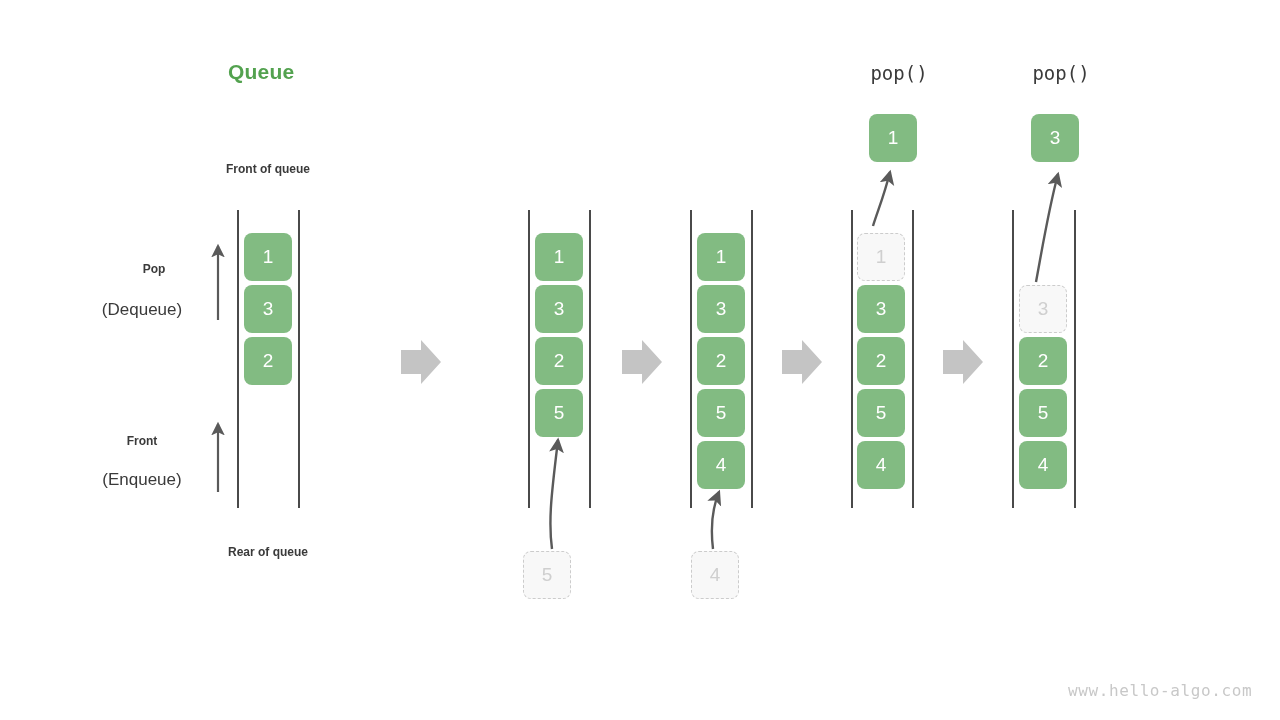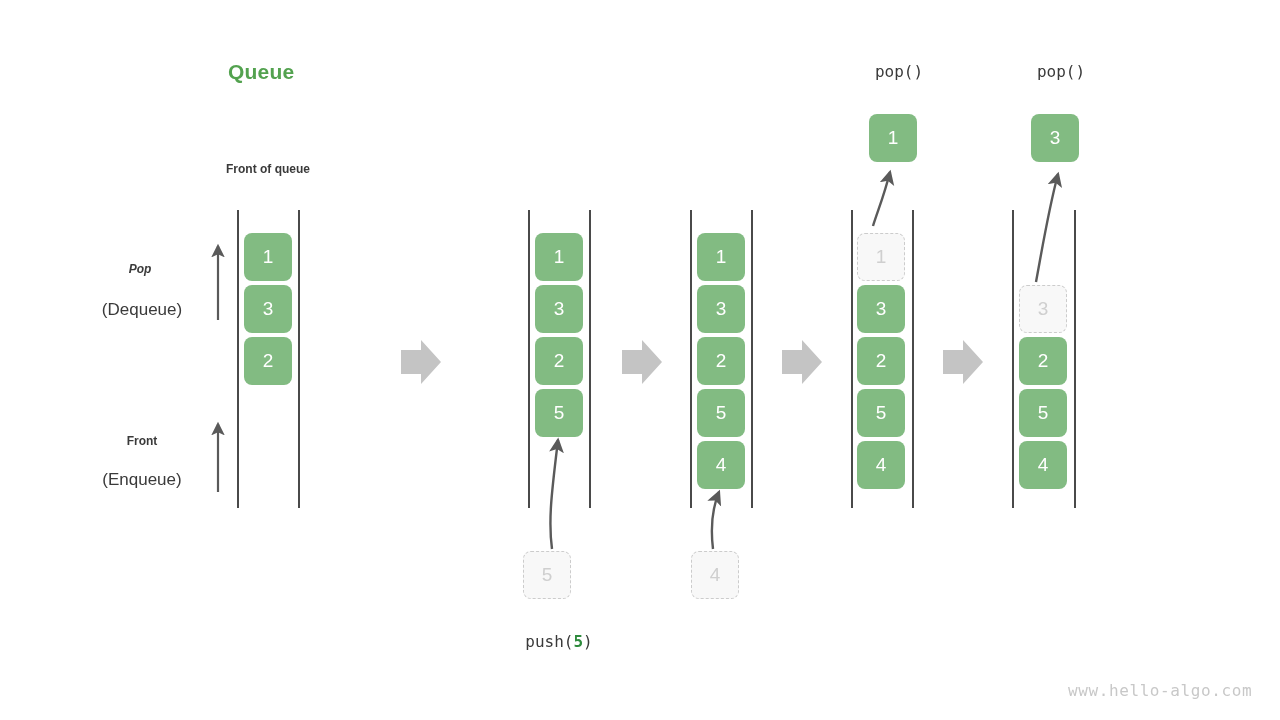--- a/index.html
+++ b/index.html
@@ -50,7 +50,7 @@
     position: absolute;
     color: #3a3a3a;
     font-family: "DejaVu Sans Mono", "Liberation Mono", monospace;
-    font-size: 16px;
+    font-size: 19px;
     white-space: nowrap;
     text-align: center;
   }

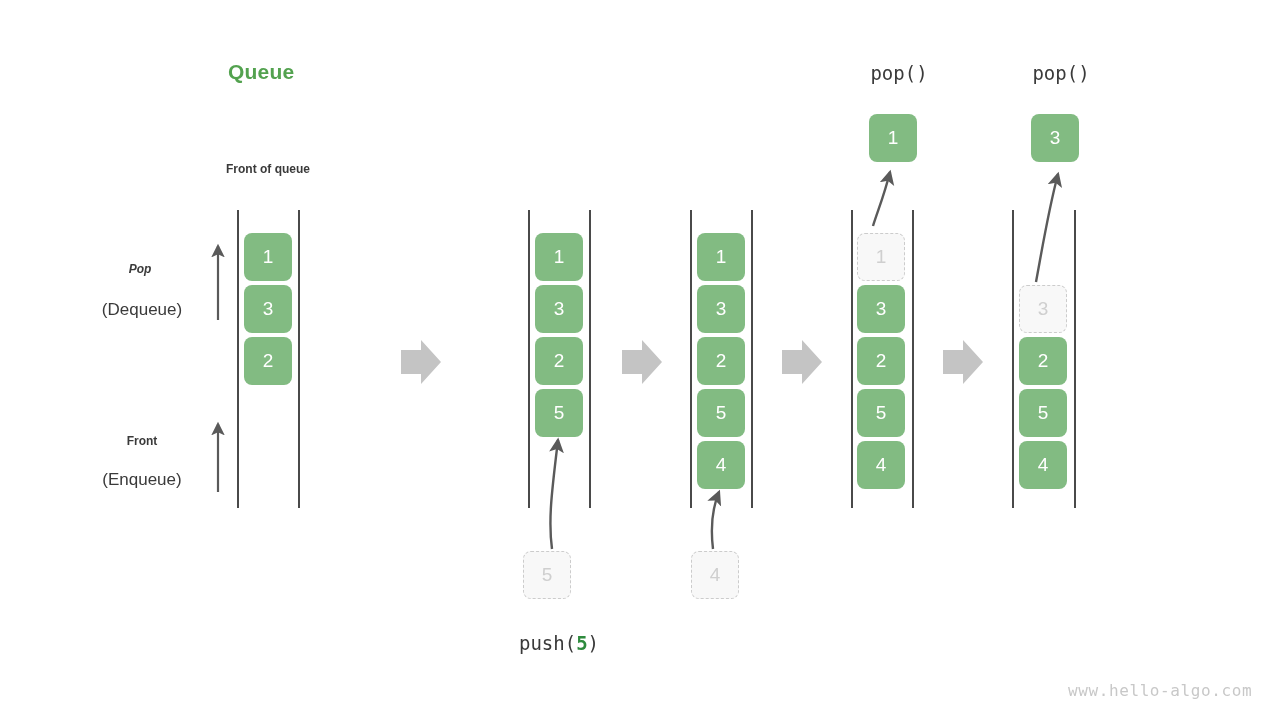--- a/index.html
+++ b/index.html
@@ -111,7 +111,7 @@
   <div class="label-bold" style="left:168px; top:162px; width:200px;">Front of queue</div>
 
 
-  <div class="label-bold" style="left:60px; top:262px; width:160px;font-style:italic;">Pop</div>
+  <div class="label-bold" style="left:74px; top:262px; width:160px;">Pop</div>
   <div class="label-plain" style="left:62px; top:300px; width:160px;">(Dequeue)</div>
 
   <div class="label-bold" style="left:62px; top:434px; width:160px;">Front</div>

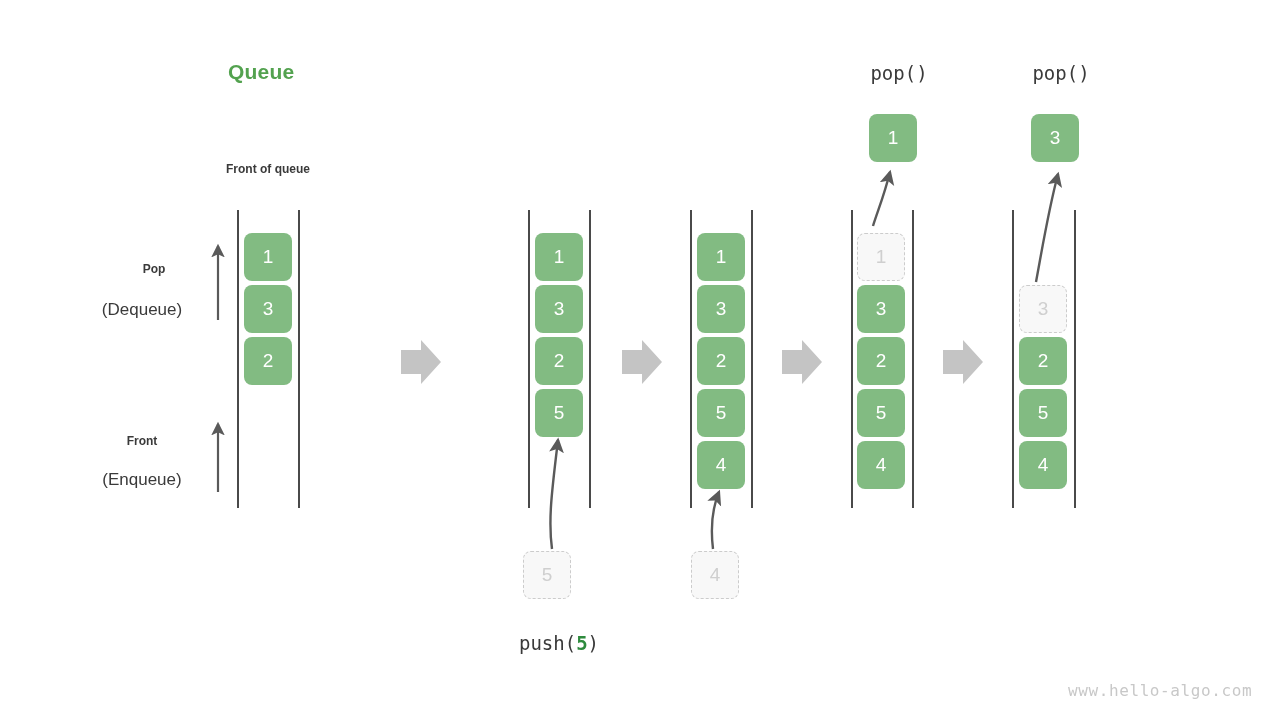--- a/index.html
+++ b/index.html
@@ -110,6 +110,7 @@
 
   <div class="label-bold" style="left:168px; top:162px; width:200px;">Front of queue</div>
 
+  <div class="label-bold" style="left:168px; top:545px; width:200px;">Rear of queue</div>
 
   <div class="label-bold" style="left:74px; top:262px; width:160px;">Pop</div>
   <div class="label-plain" style="left:62px; top:300px; width:160px;">(Dequeue)</div>

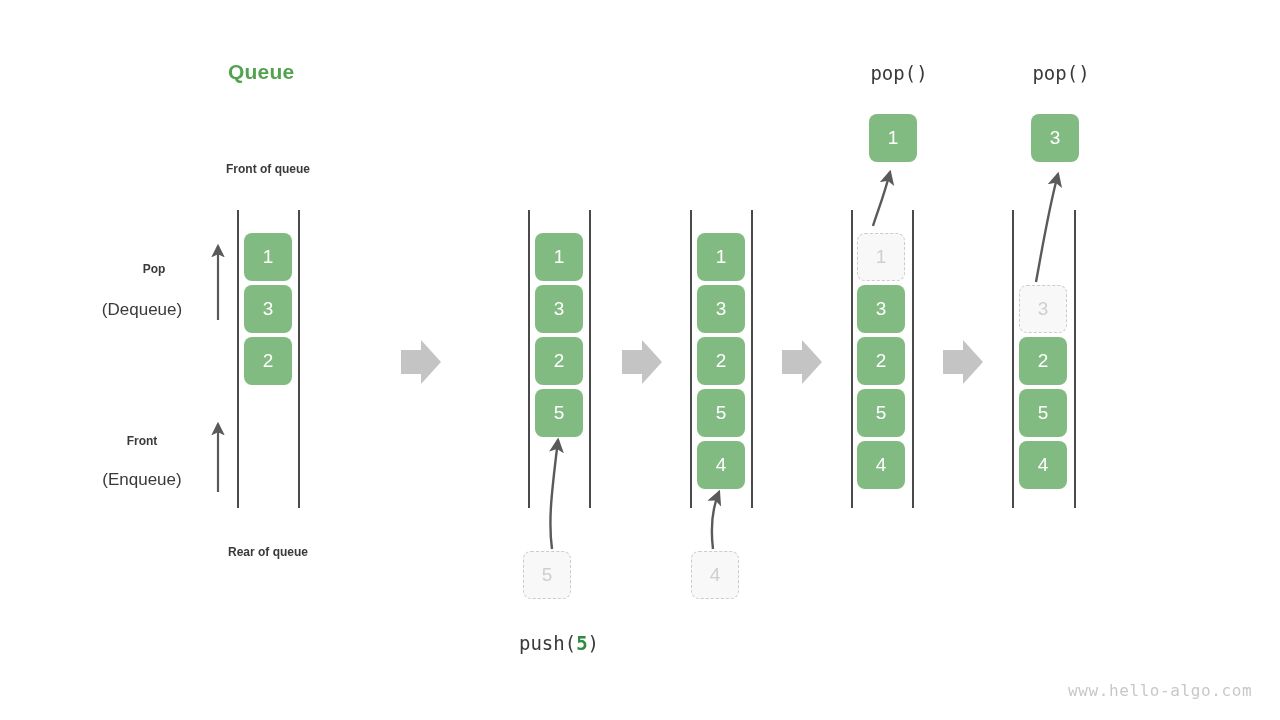--- a/index.html
+++ b/index.html
@@ -135,7 +135,6 @@
 
   <div class="node ghost" style="left:523px; top:551px;">5</div>
 
-  <div class="mono-label" style="left:459px; top:632px; width:200px;"><span>push(</span><span class="arg">5</span><span>)</span></div>
 
   <div class="rail" style="left:690px; top:210px; height:298px;"></div>
   <div class="rail" style="left:751px; top:210px; height:298px;"></div>

